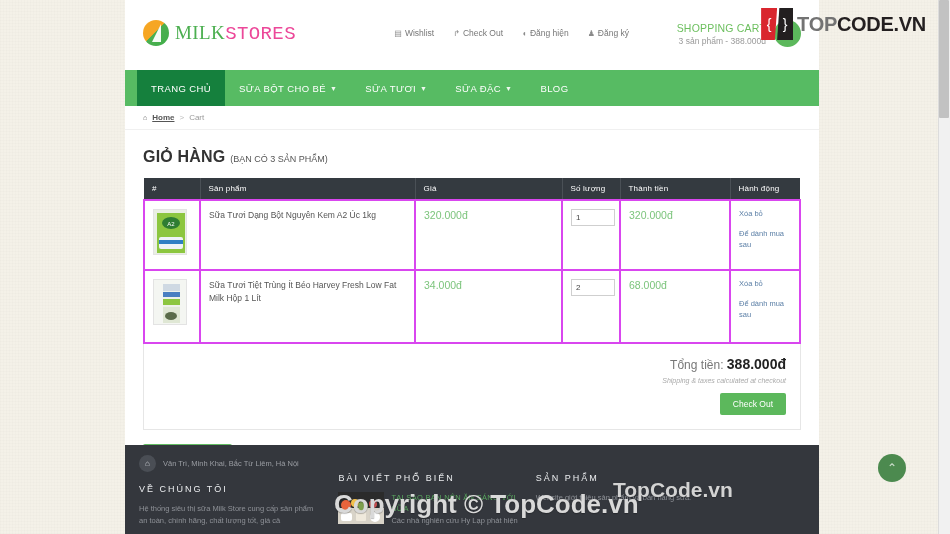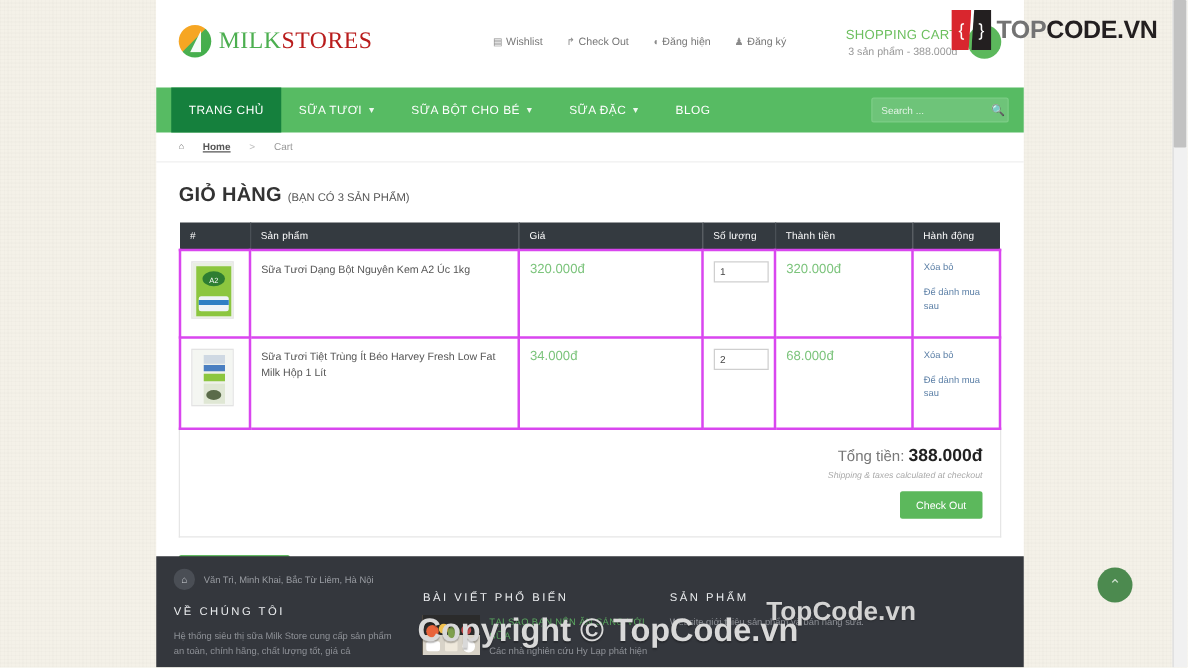--- a/index.html
+++ b/index.html
@@ -60,7 +60,7 @@
     font-family: "Liberation Serif", serif;
   }
   .logo-text .milk { color: #4caf50; }
-  .logo-text .stores { color: #b91c1c; }
+  .logo-text .stores { color: #ec4899; font-family: Liberation Mono, monospace; }
 
   .top-links {
     position: absolute; right: 190px; top: 28px;

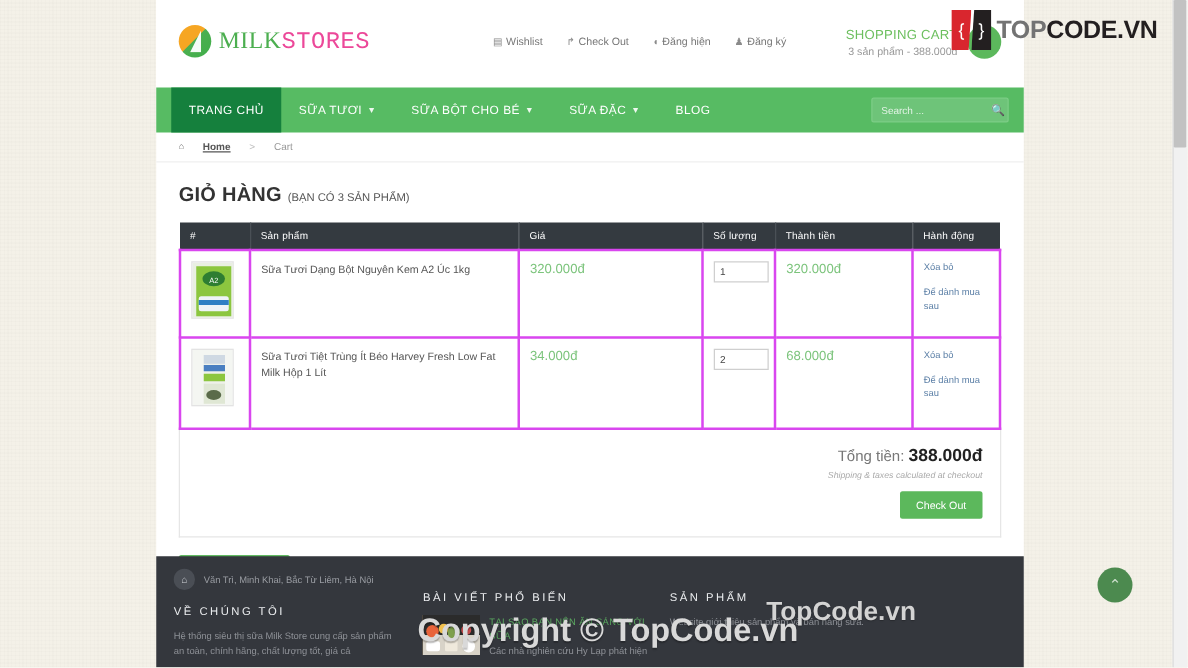--- a/index.html
+++ b/index.html
@@ -296,11 +296,11 @@
         <span>TRANG CHỦ</span>
       </div>
       <div class="nav-item">
+        <span>SỮA BỘT CHO BÉ</span>
+        <span class="caret">▼</span>
+      </div>
+      <div class="nav-item">
         <span>SỮA TƯƠI</span>
-        <span class="caret">▼</span>
-      </div>
-      <div class="nav-item">
-        <span>SỮA BỘT CHO BÉ</span>
         <span class="caret">▼</span>
       </div>
       <div class="nav-item">

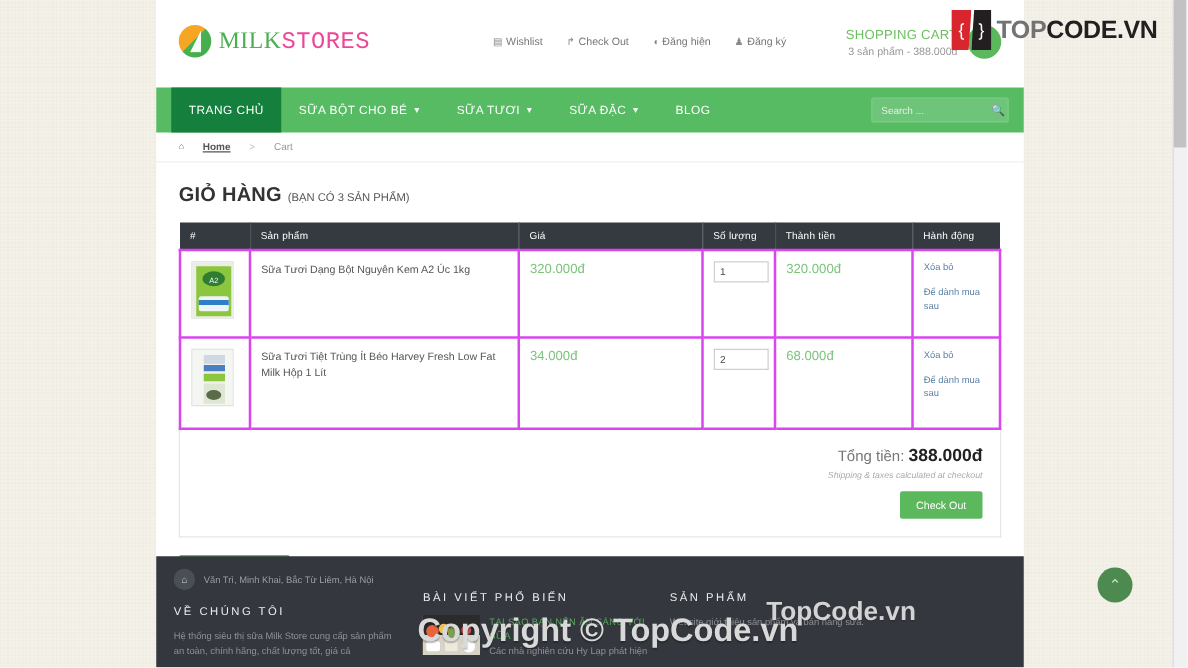--- a/index.html
+++ b/index.html
@@ -311,10 +311,6 @@
         <span>BLOG</span>
       </div>
 
-      <div class="search-box">
-        <input type="text" placeholder="Search ..." style="">
-        <span class="search-ic">🔍</span>
-      </div>
     </div>
 
     <div class="breadcrumb">

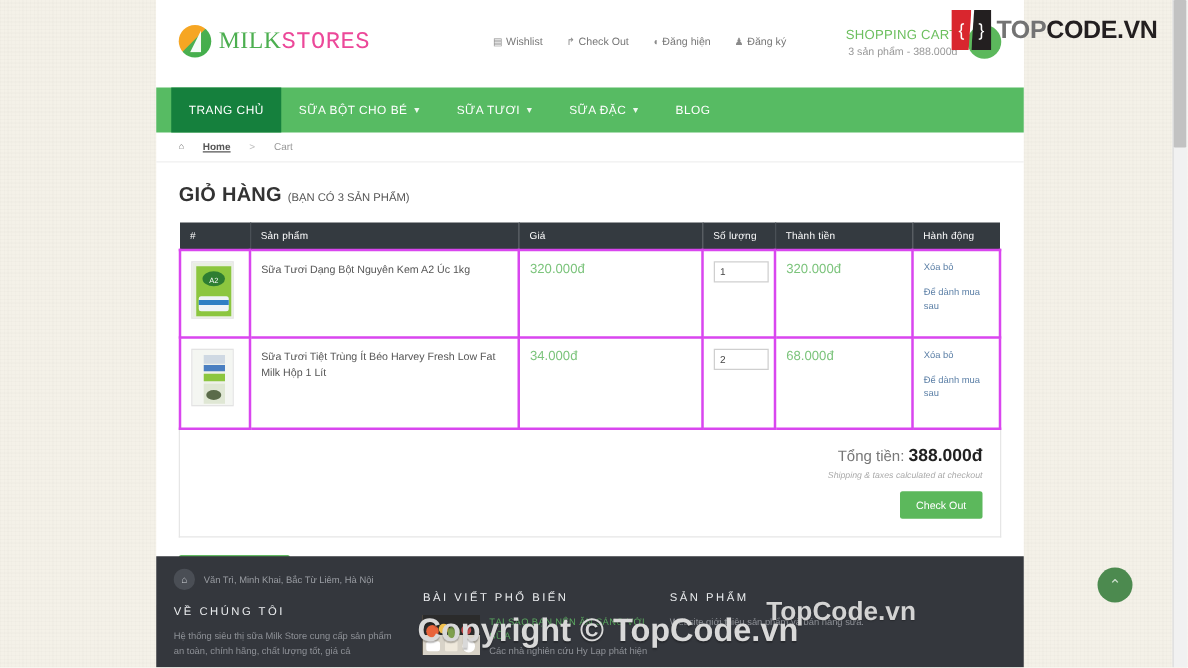--- a/index.html
+++ b/index.html
@@ -107,7 +107,7 @@
 
   
   .breadcrumb {
-    height: 24px; display: flex; align-items: center; gap: 15px;
+    height: 24px; display: flex; align-items: center; gap: 5px;
     padding: 0 18px; font-size: 8px; color: #999; border-bottom: 1px solid #f0f0f0;
   }
   .breadcrumb .home { color: #555; font-weight: bold; }

